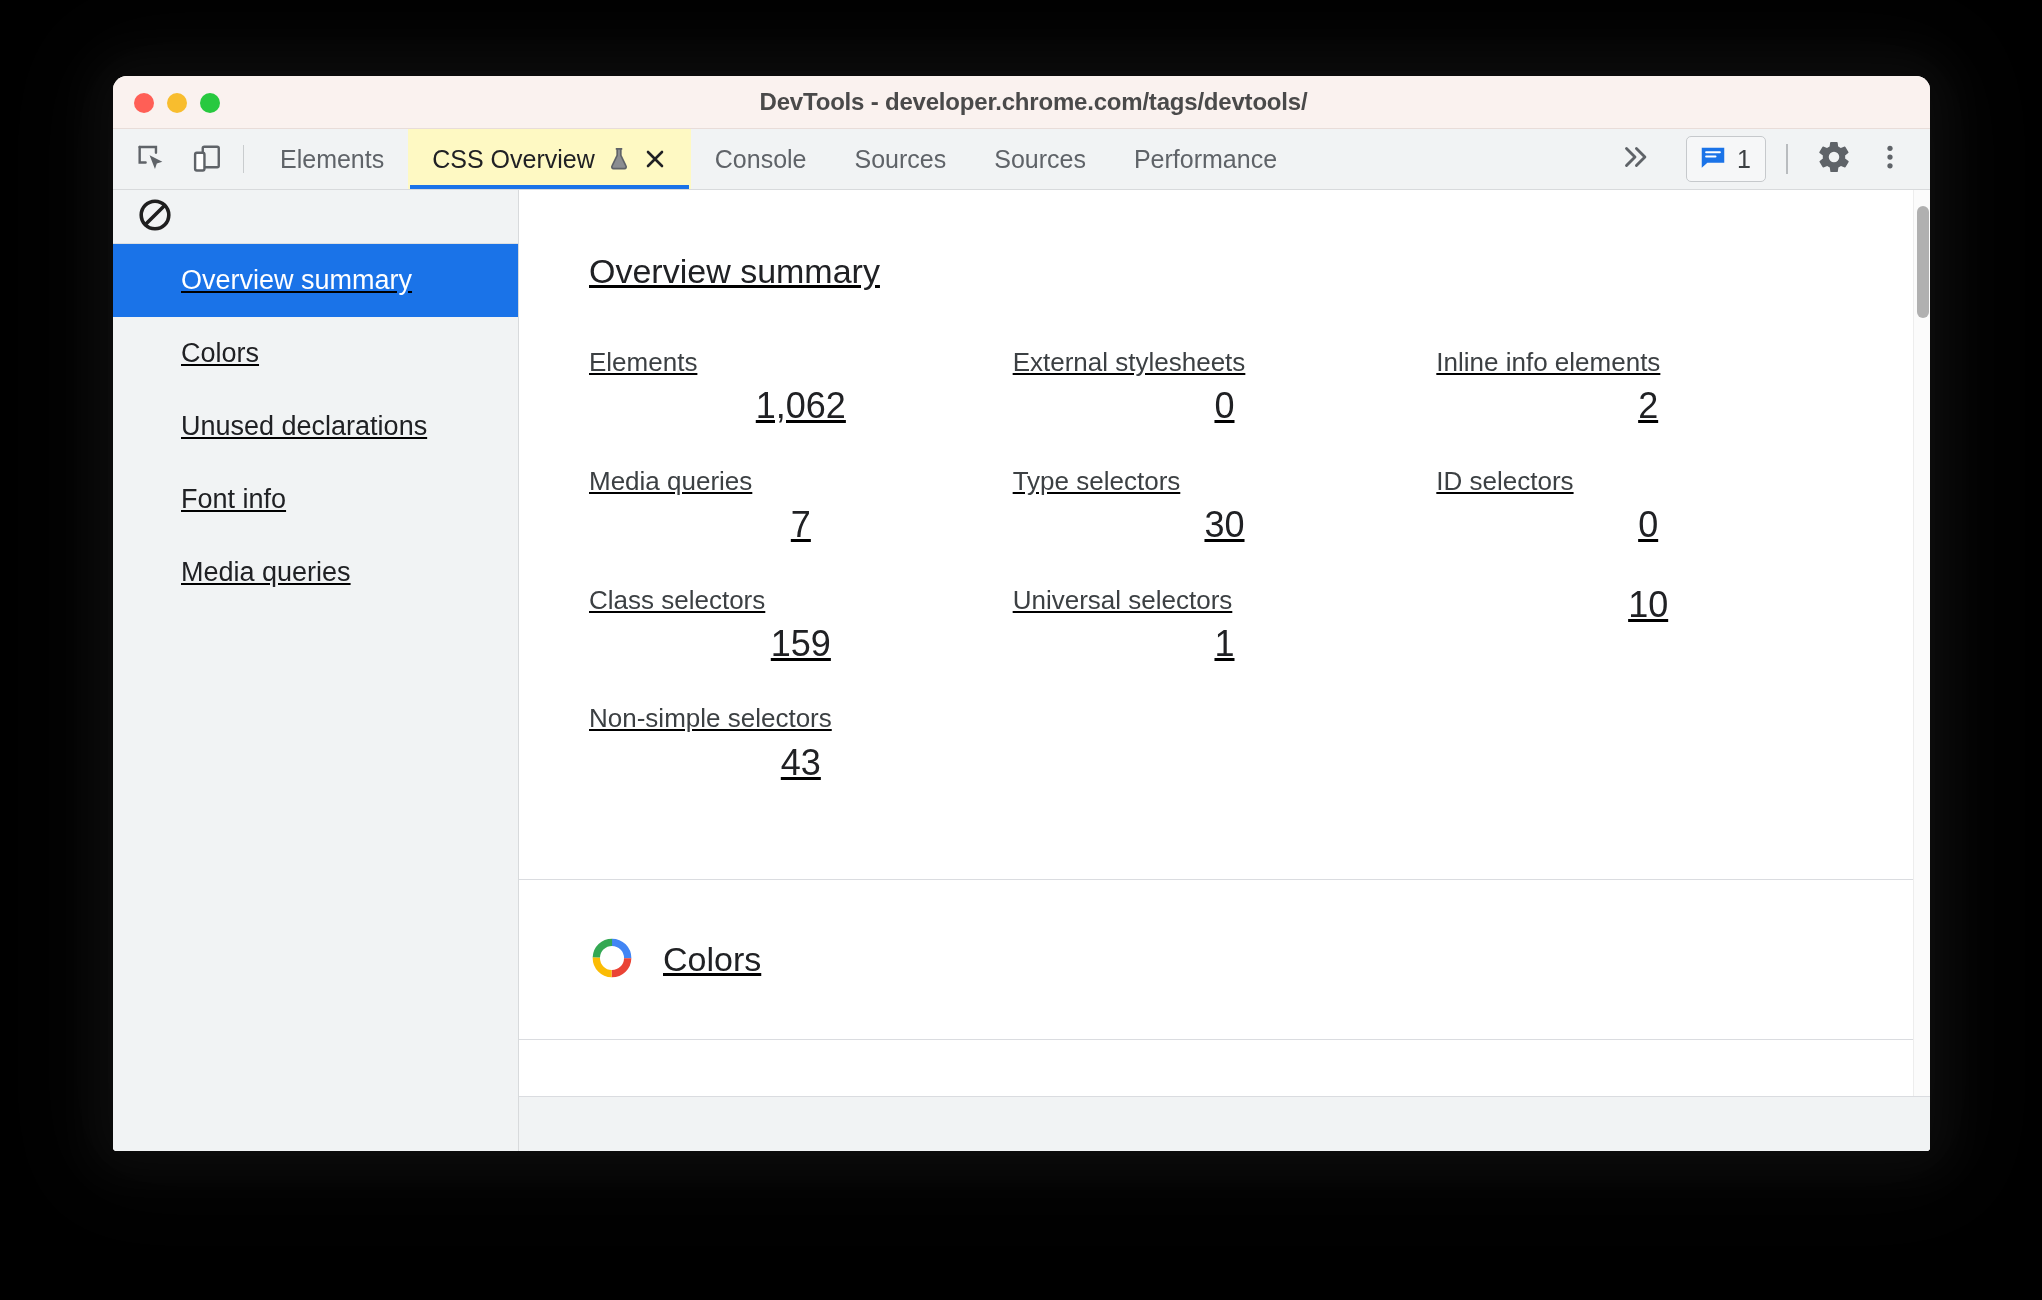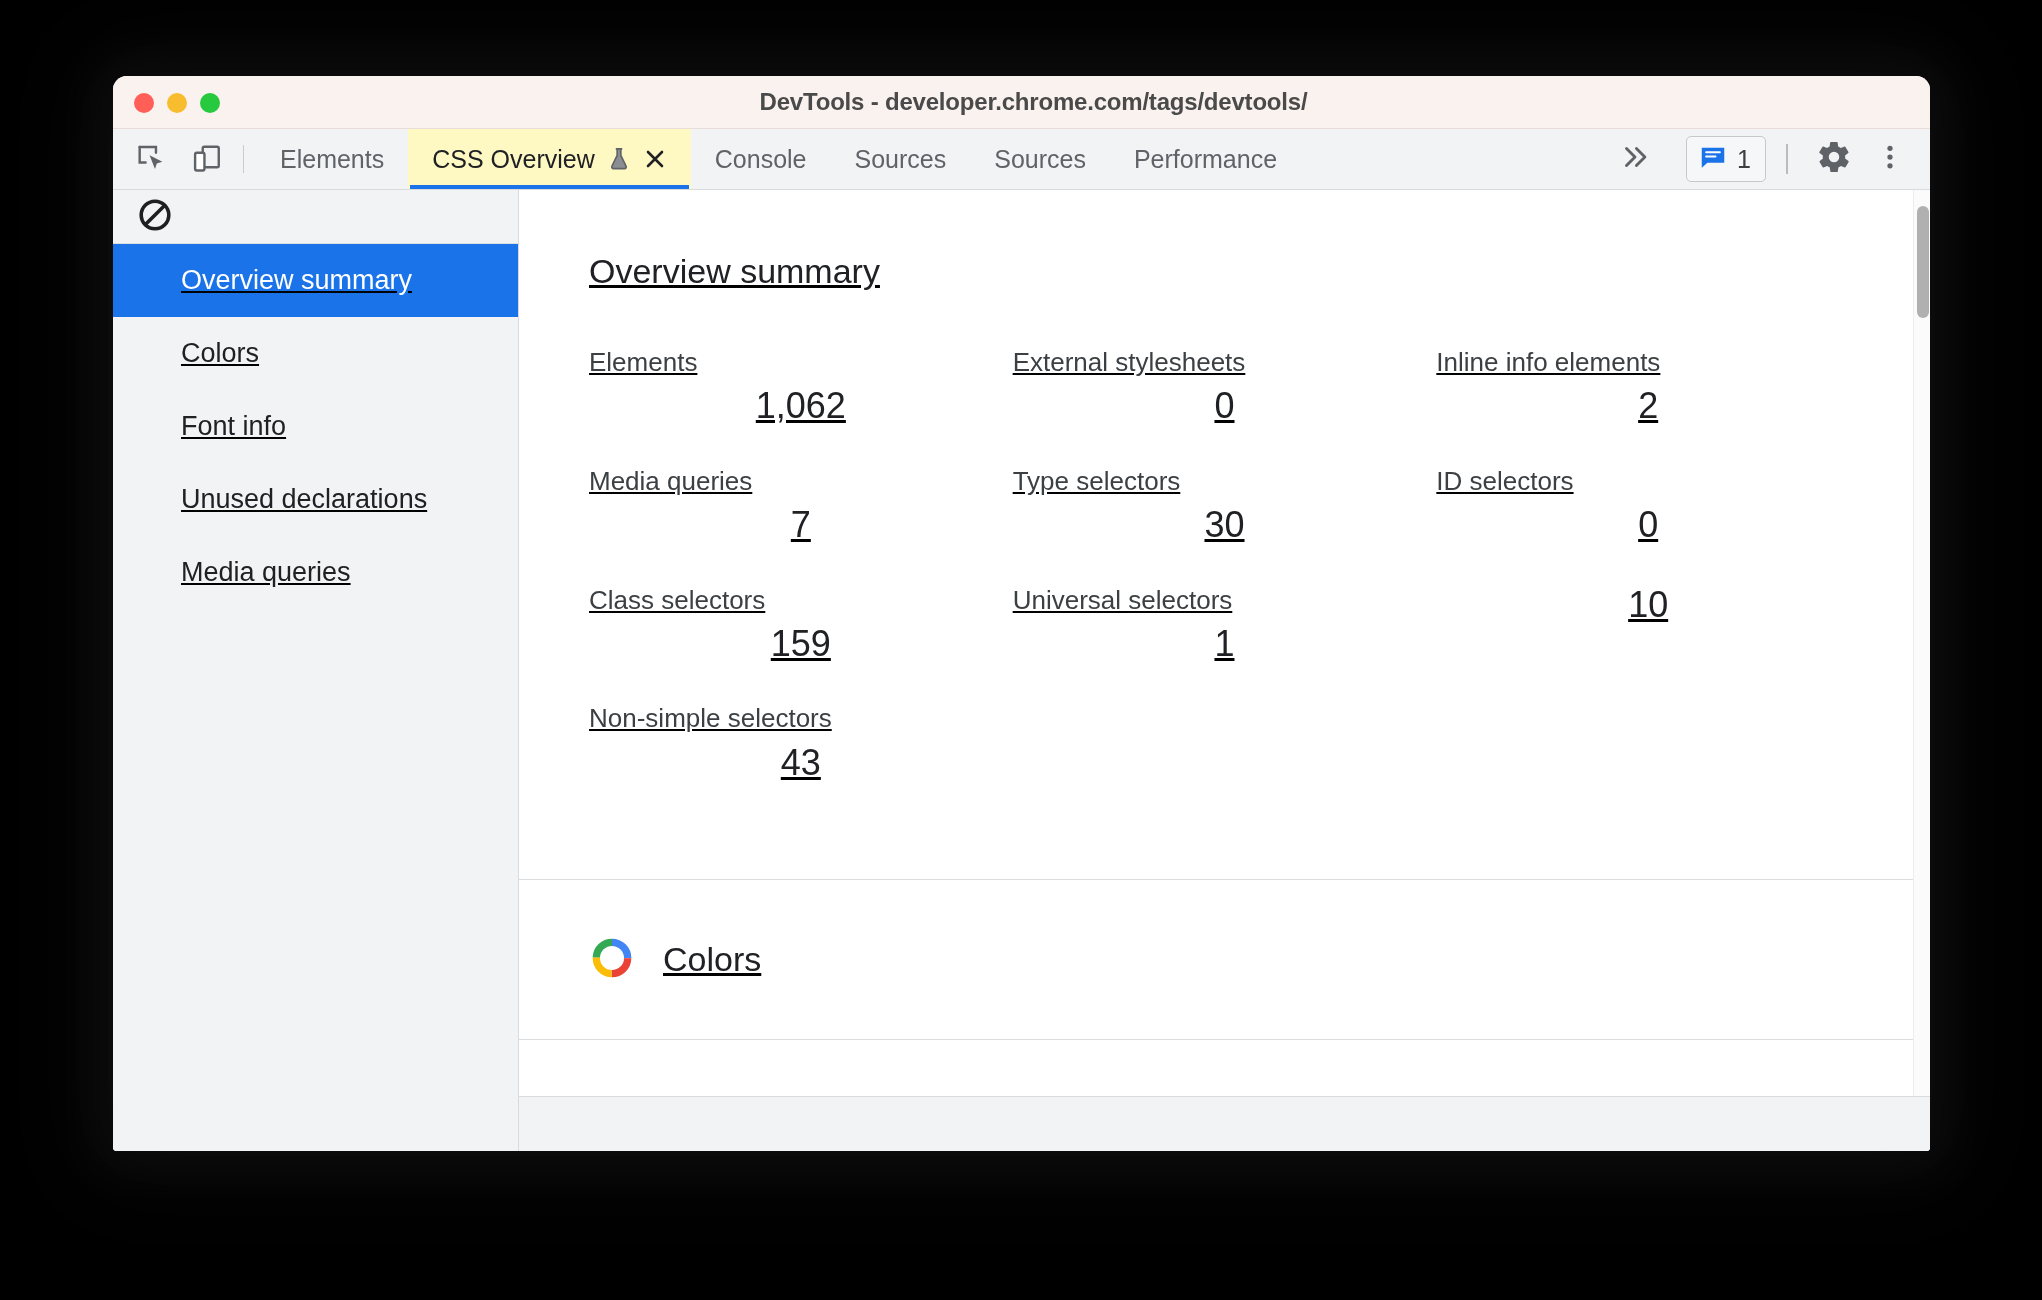--- a/index.html
+++ b/index.html
@@ -444,10 +444,10 @@
             <span>Colors</span>
           </div>
           <div class="side-item">
+            <span>Unused declarations</span>
+          </div>
+          <div class="side-item">
             <span>Font info</span>
-          </div>
-          <div class="side-item">
-            <span>Unused declarations</span>
           </div>
           <div class="side-item">
             <span>Media queries</span>

